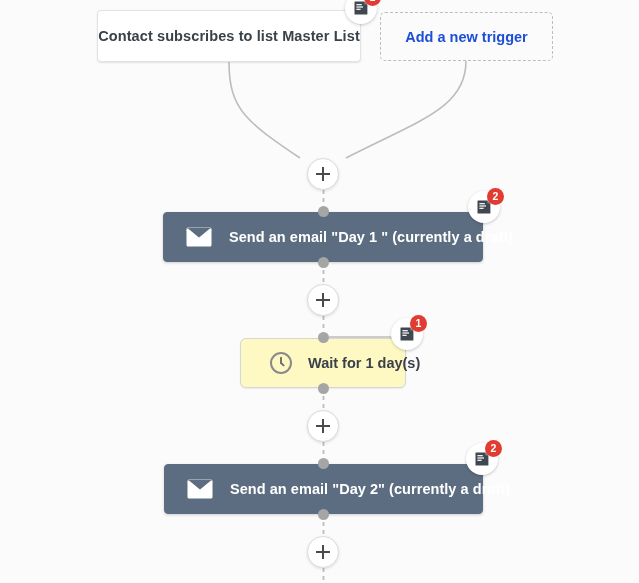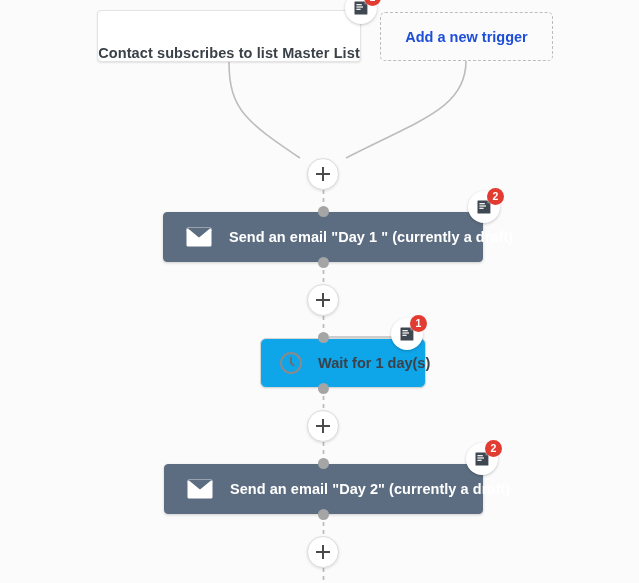--- a/index.html
+++ b/index.html
@@ -177,7 +177,7 @@
     <line x1="329" y1="337" x2="396" y2="337" stroke="#bdbdbd" stroke-width="1.4"></line>
   </svg>
 
-  <div class="node node-trigger" style="left:97px; top:10px; width:264px; height:52px;align-items:flex-end;">
+  <div class="node node-trigger" style="left:97px; top:10px; width:264px; height:52px;">
     <span class="node-label">Contact subscribes to list Master List</span>
   </div>
 

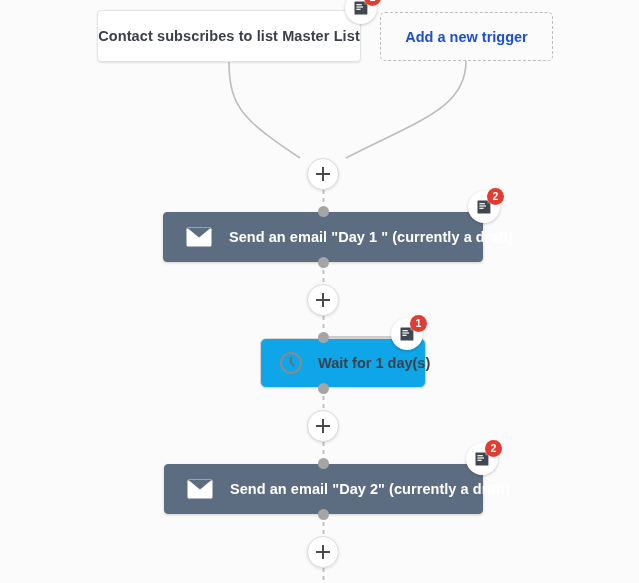--- a/index.html
+++ b/index.html
@@ -79,12 +79,11 @@
   }
 
   .node-wait {
-    background: #0ea5e9;
+    background: #fef9c3;
     border: 1px solid #d6d6d6;
     border-radius: 6px;
     box-shadow: 0 1px 2px rgba(0,0,0,.07);
-    padding-left: 18px;
-    margin-left: 20px;
+    padding-left: 28px;
   }
   .node-wait .node-label {
     color: #3b4148;

